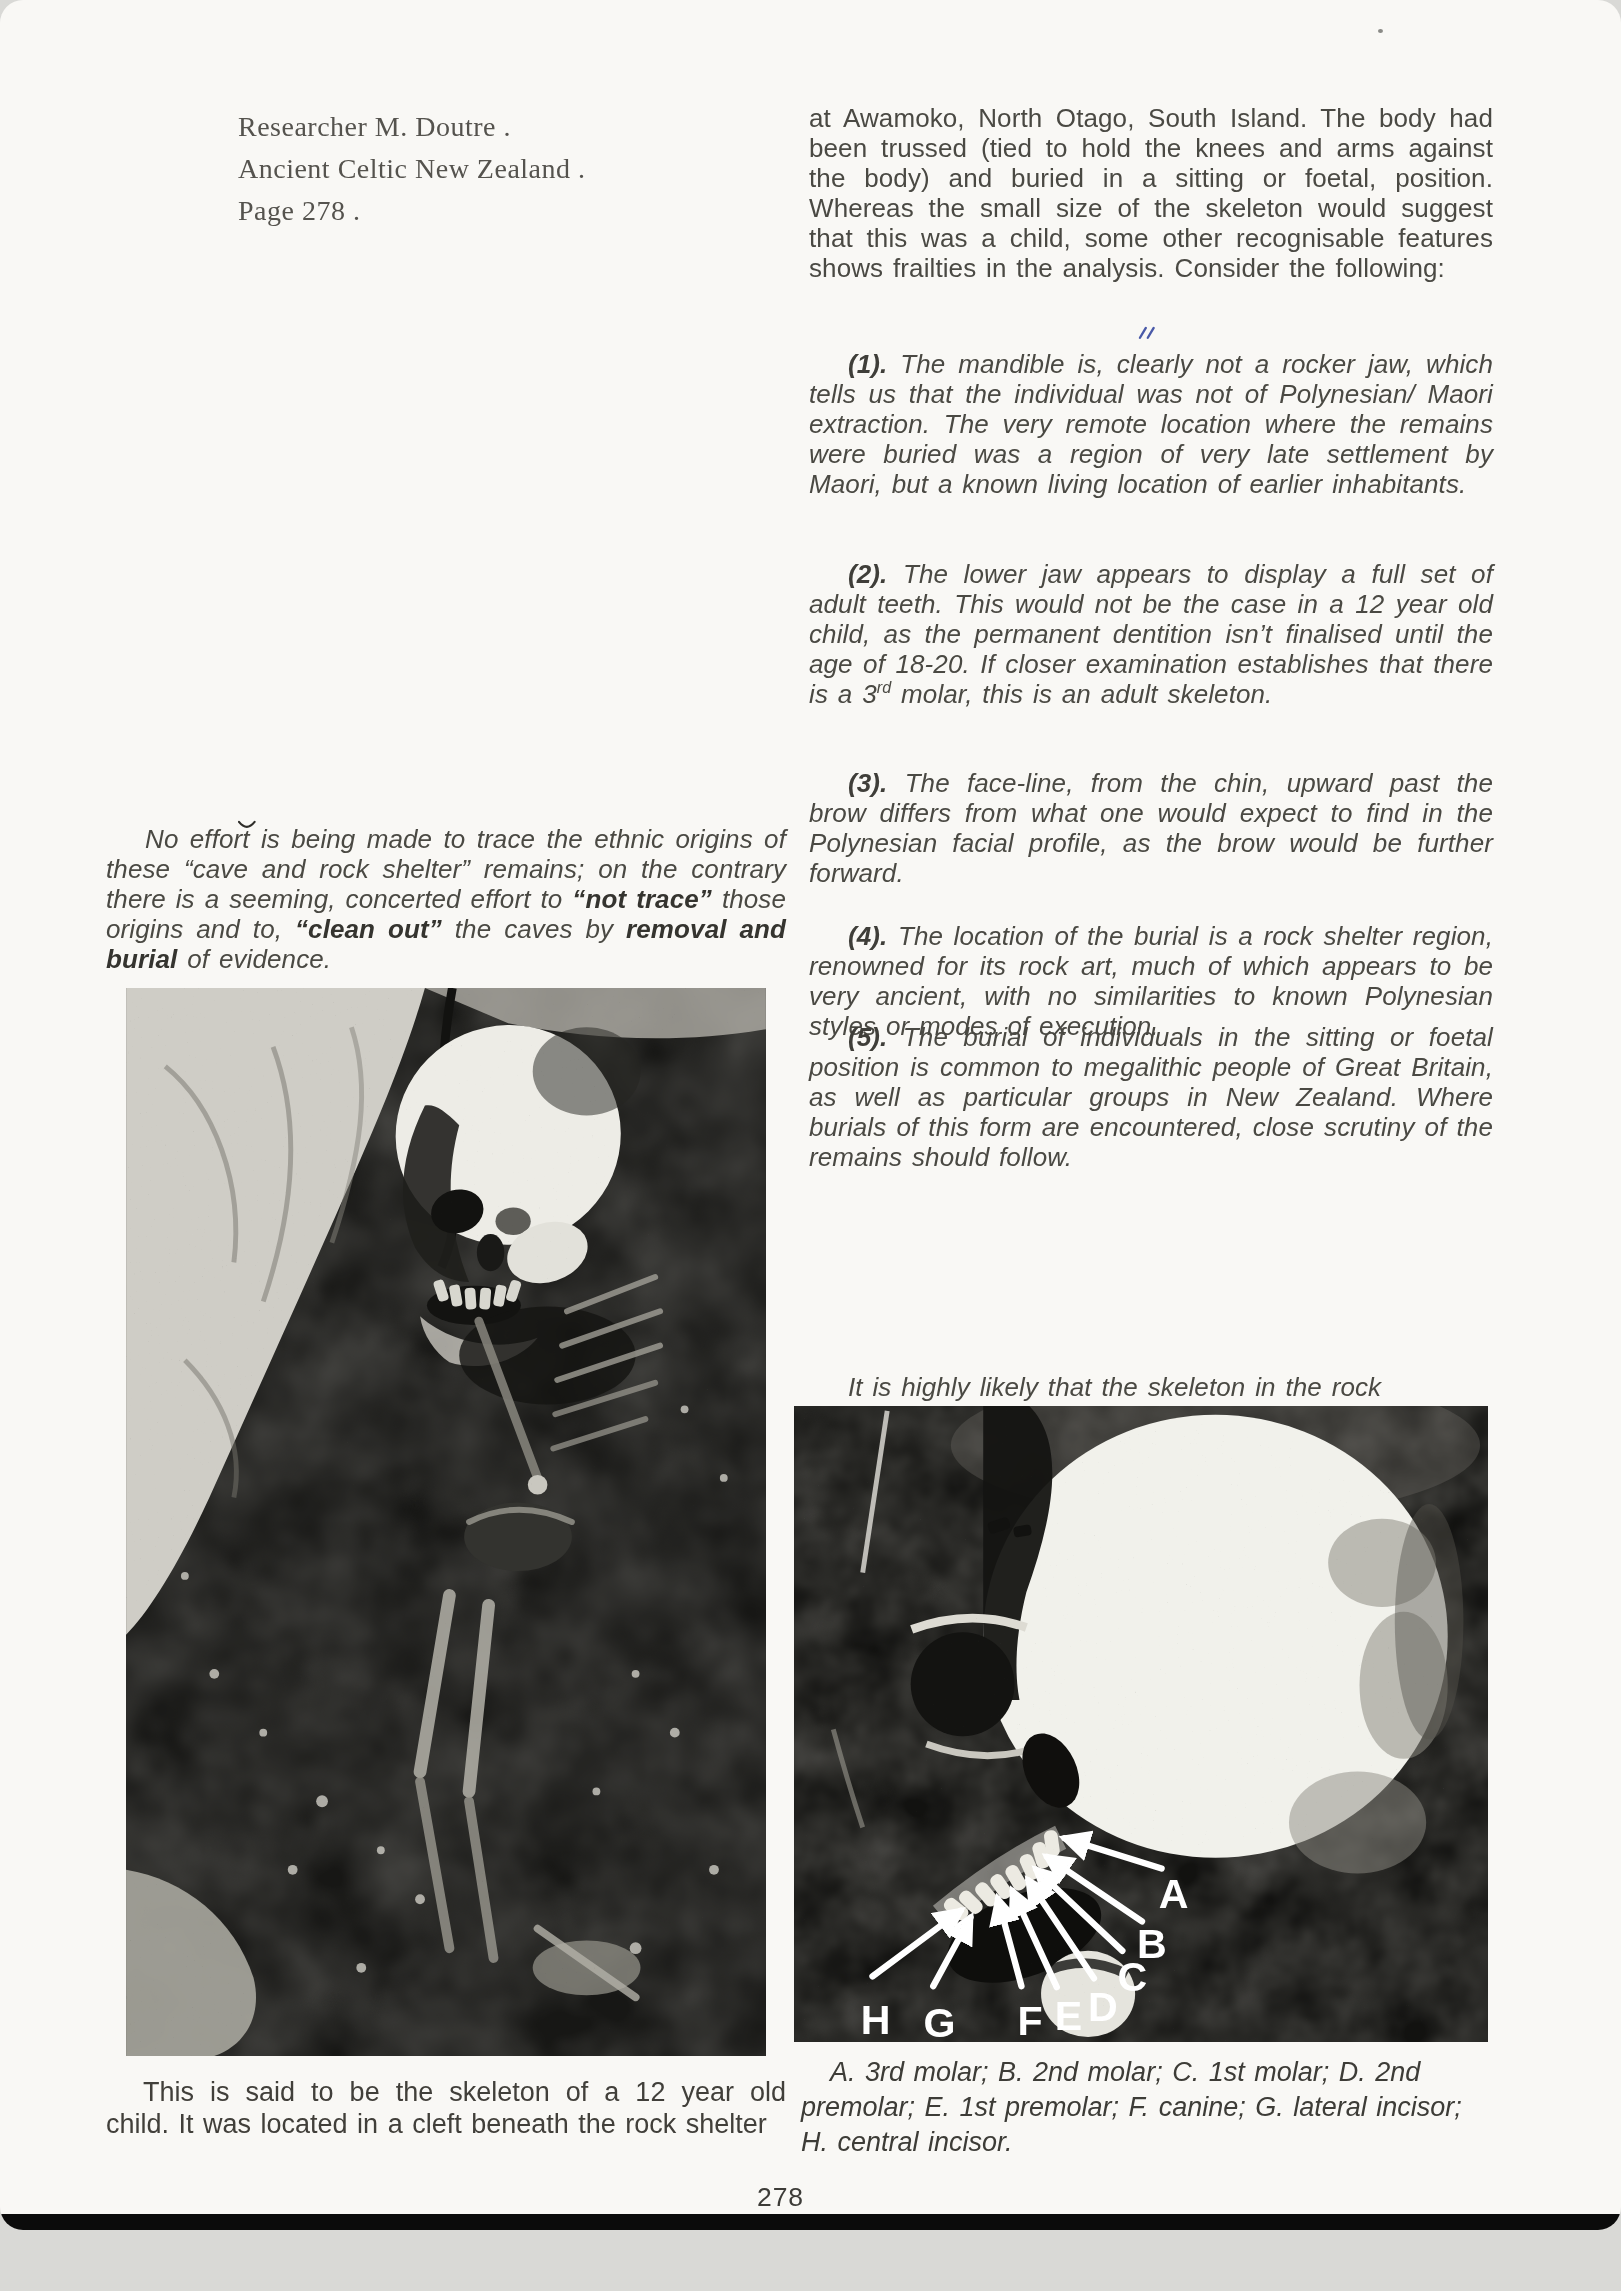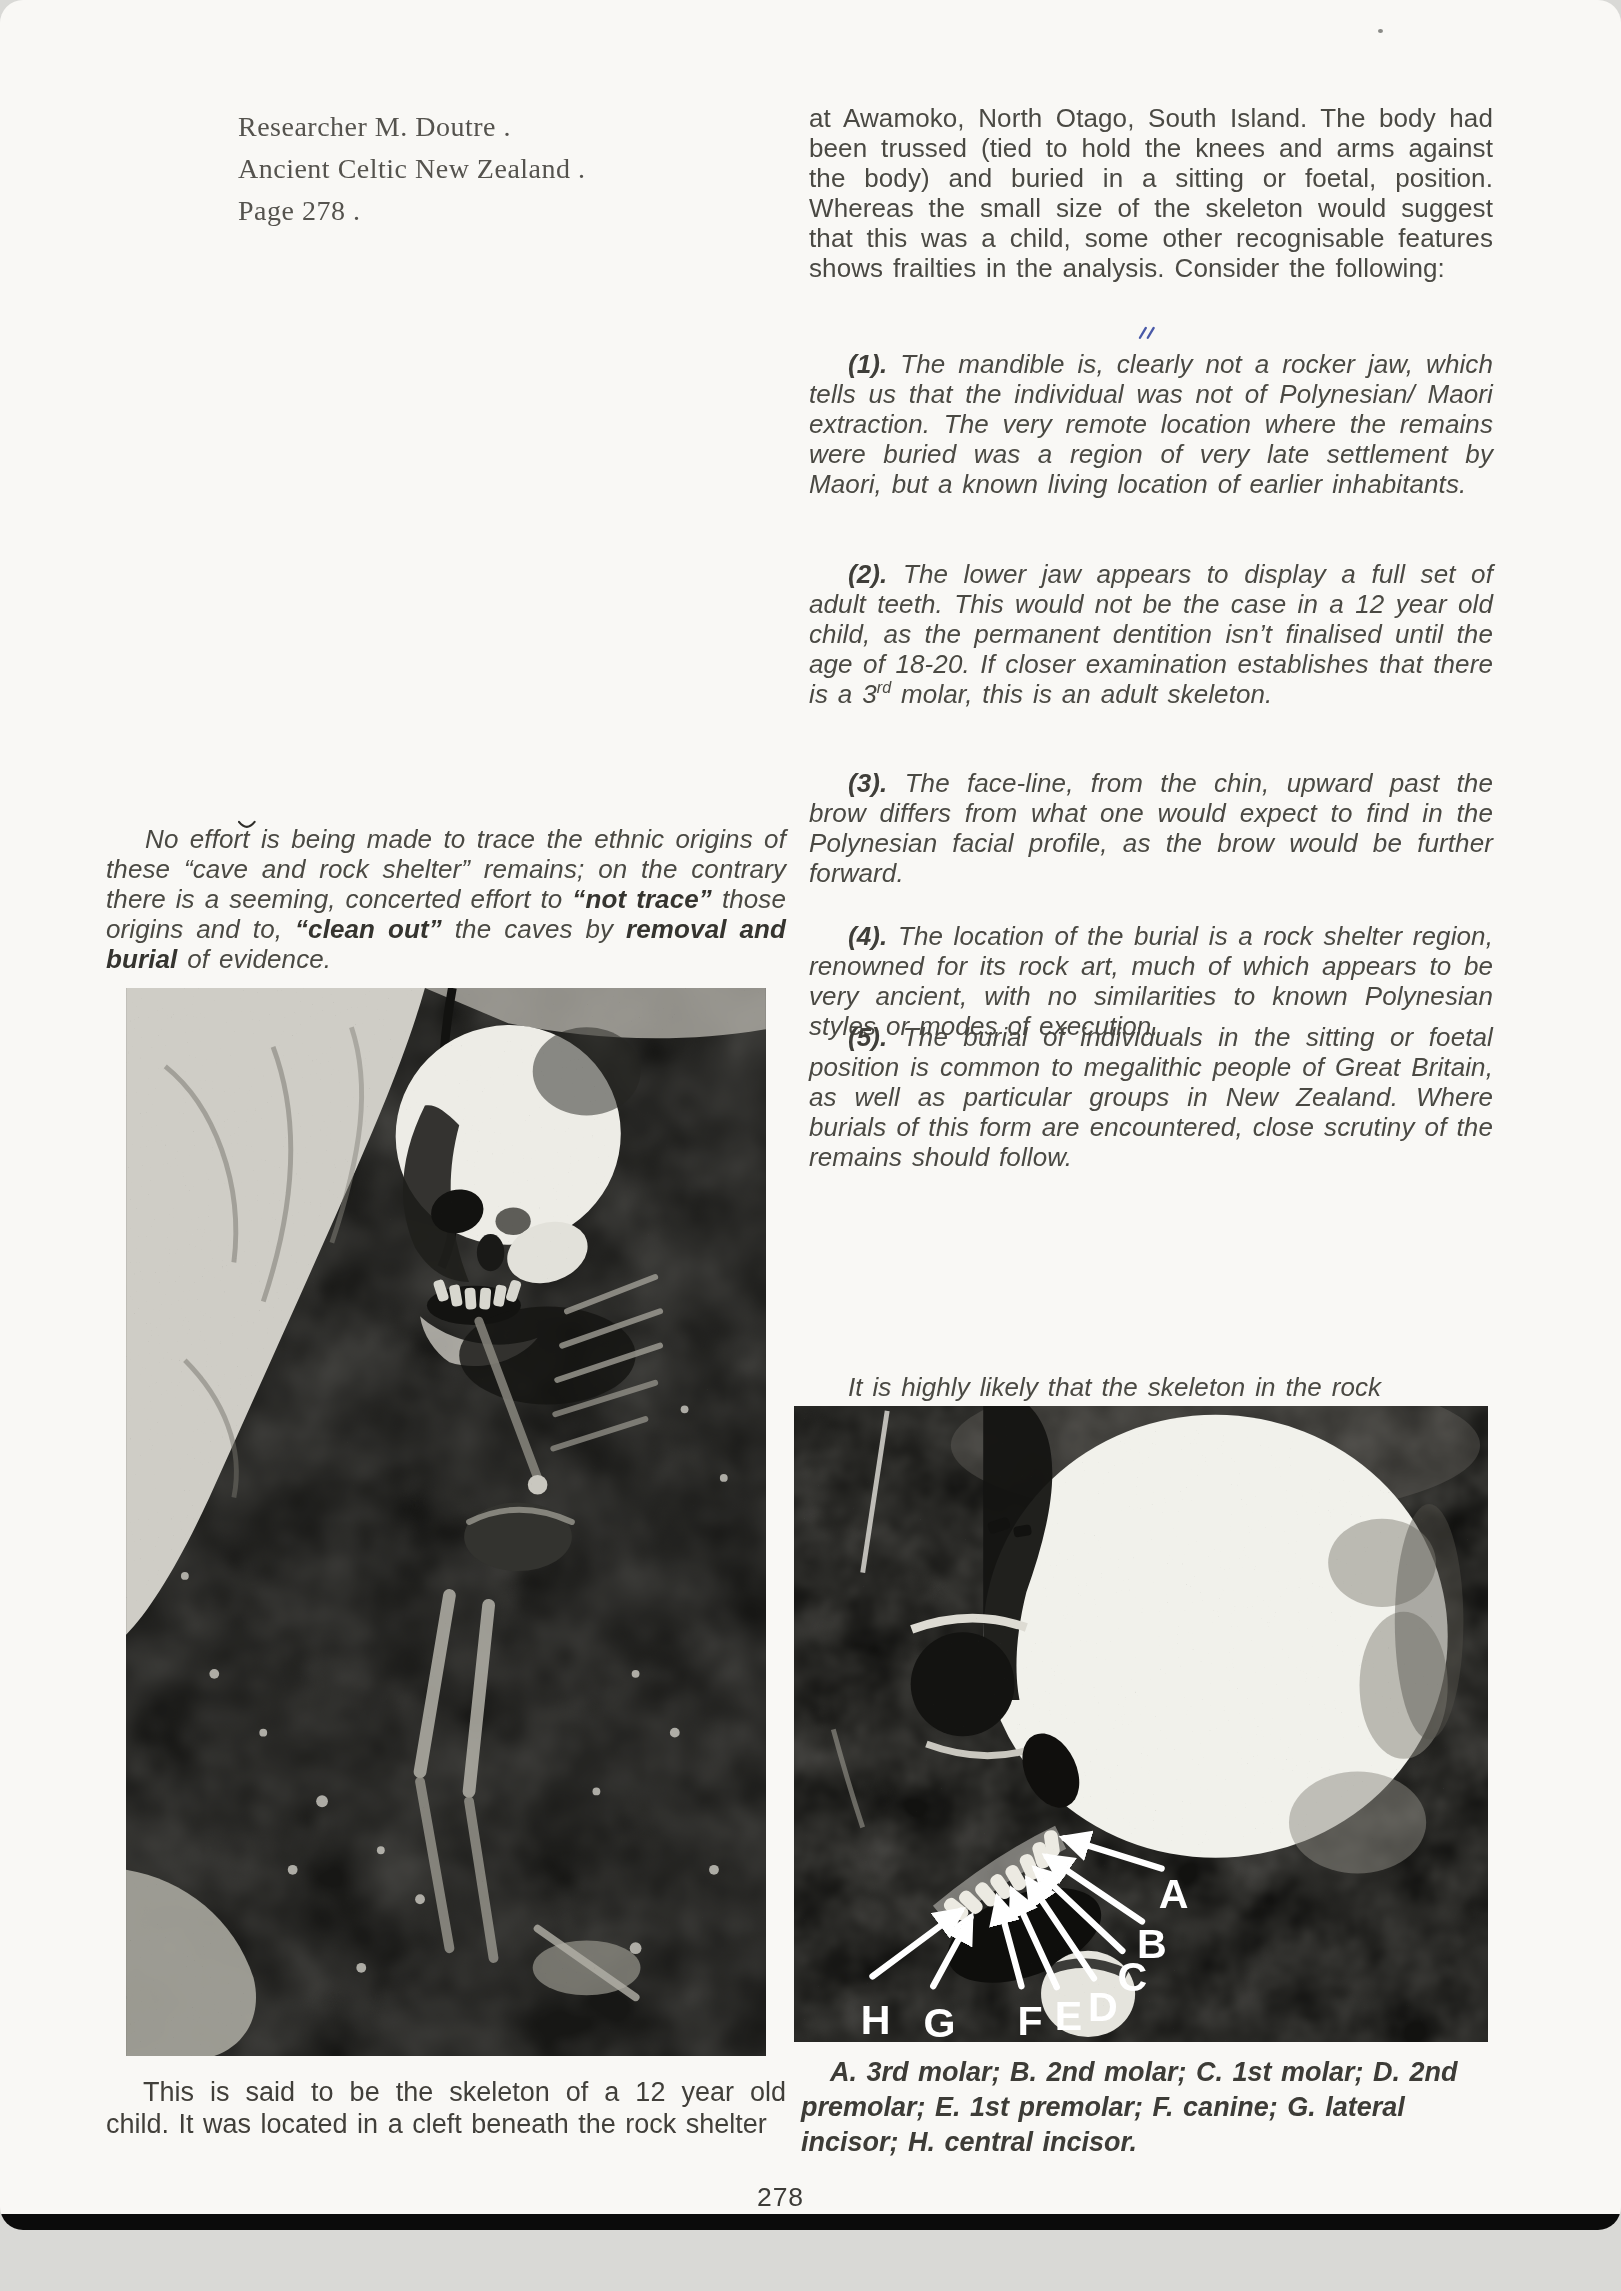--- a/index.html
+++ b/index.html
@@ -38,7 +38,7 @@
   .caption-right{
     left:801px;top:2055px;width:686px;margin:0;
     font-size:27px;line-height:35px;font-style:italic;
-    word-spacing:2px;color:#3d3c37;text-indent:29px;font-weight:bold;
+    word-spacing:2px;color:#3d3c37;text-indent:29px;
   }
   .pagenum{
     left:0;top:2182px;width:1621px;text-align:center;

